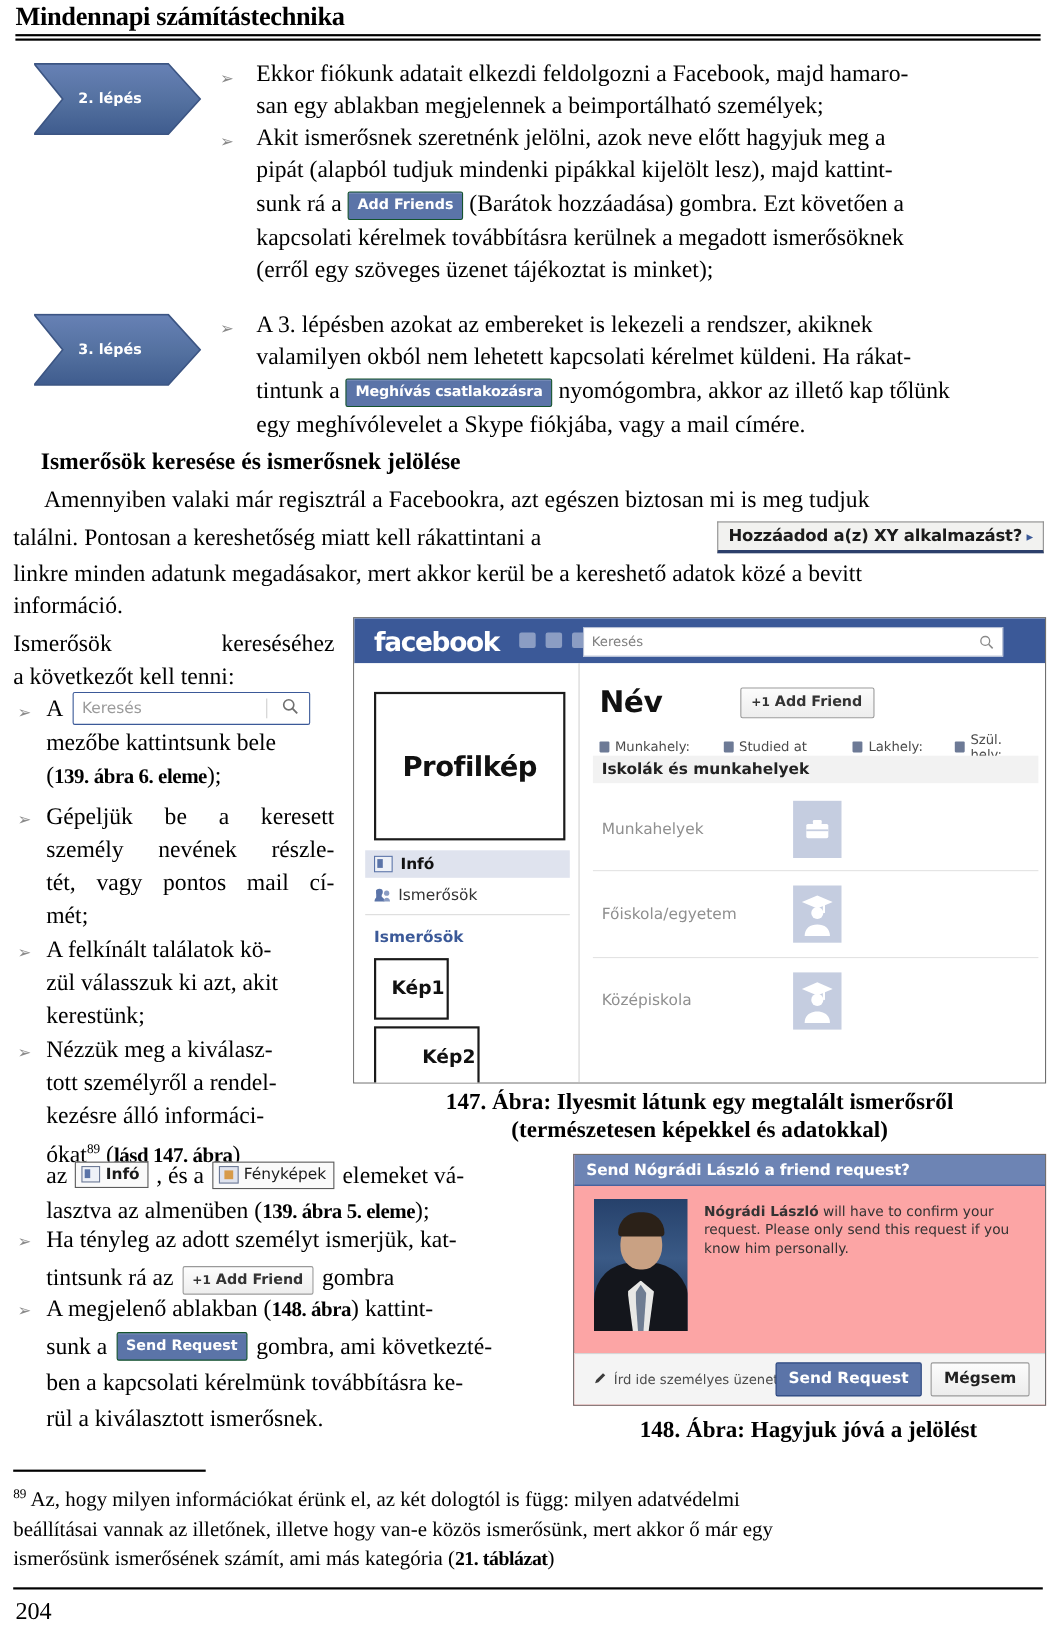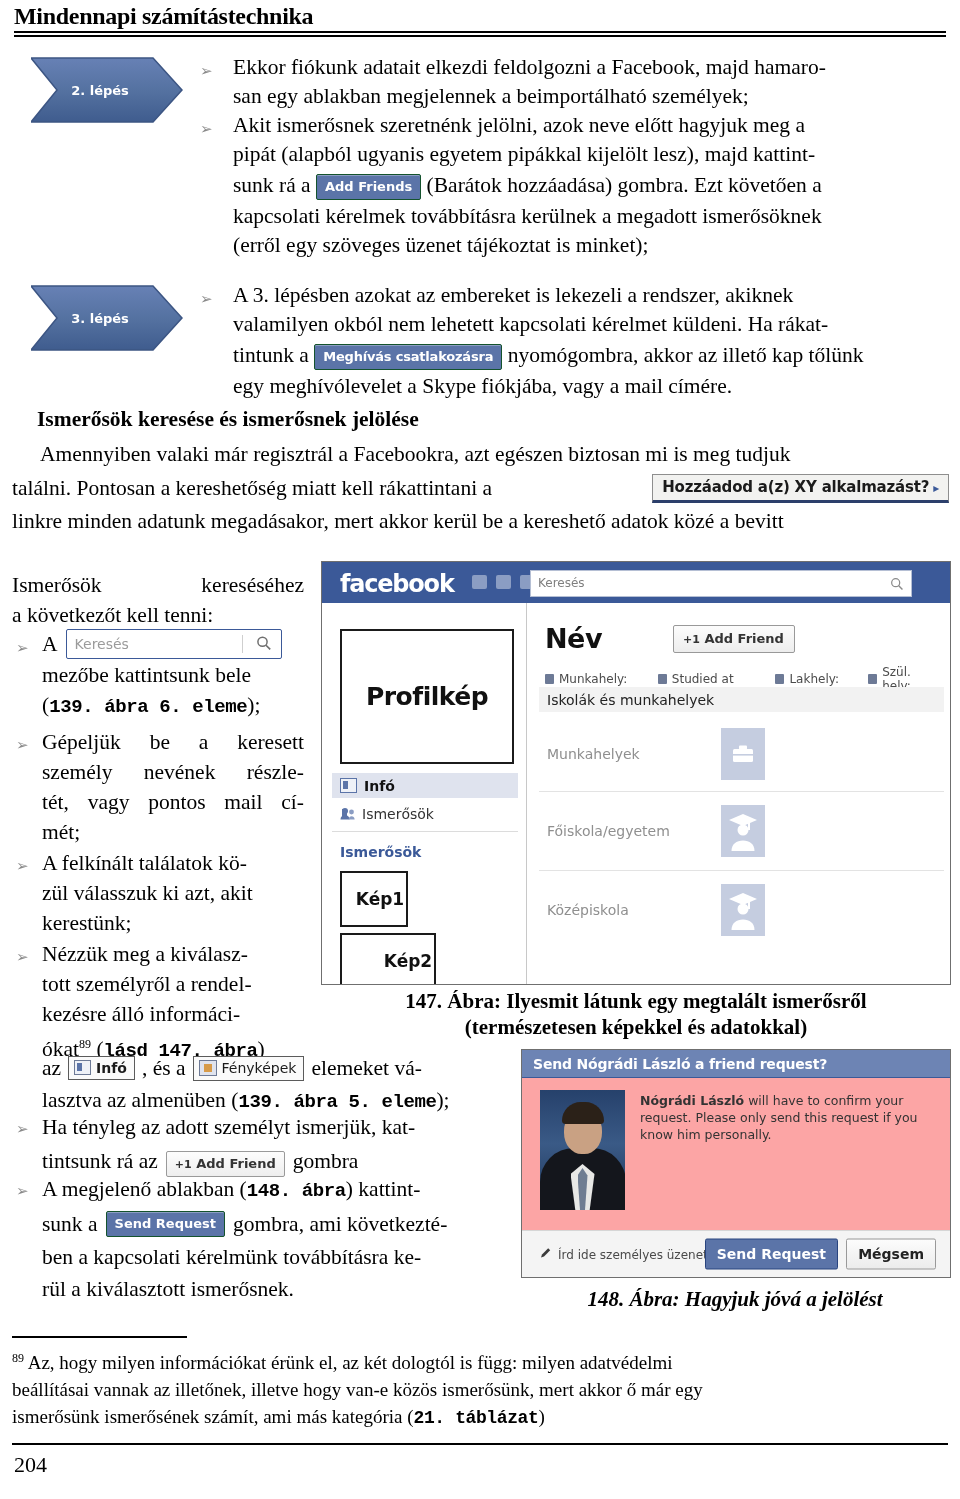--- a/index.html
+++ b/index.html
@@ -445,7 +445,7 @@
 <div class="abullet" style="left:200px; top:122px;">➢</div>
 <div class="blk body-txt" style="left:233px; top:111px; width:716px;">
   <div>Akit ismerősnek szeretnénk jelölni, azok neve előtt hagyjuk meg a</div>
-  <div>pipát (alapból ugyanis egyetem pipákkal kijelölt lesz), majd kattint-</div>
+  <div>pipát (alapból tudjuk mindenki pipákkal kijelölt lesz), majd kattint-</div>
   <div style="line-height:33px;">
     <span>sunk rá a</span>
     <span class="chip chip-fb-blue">Add Friends</span>

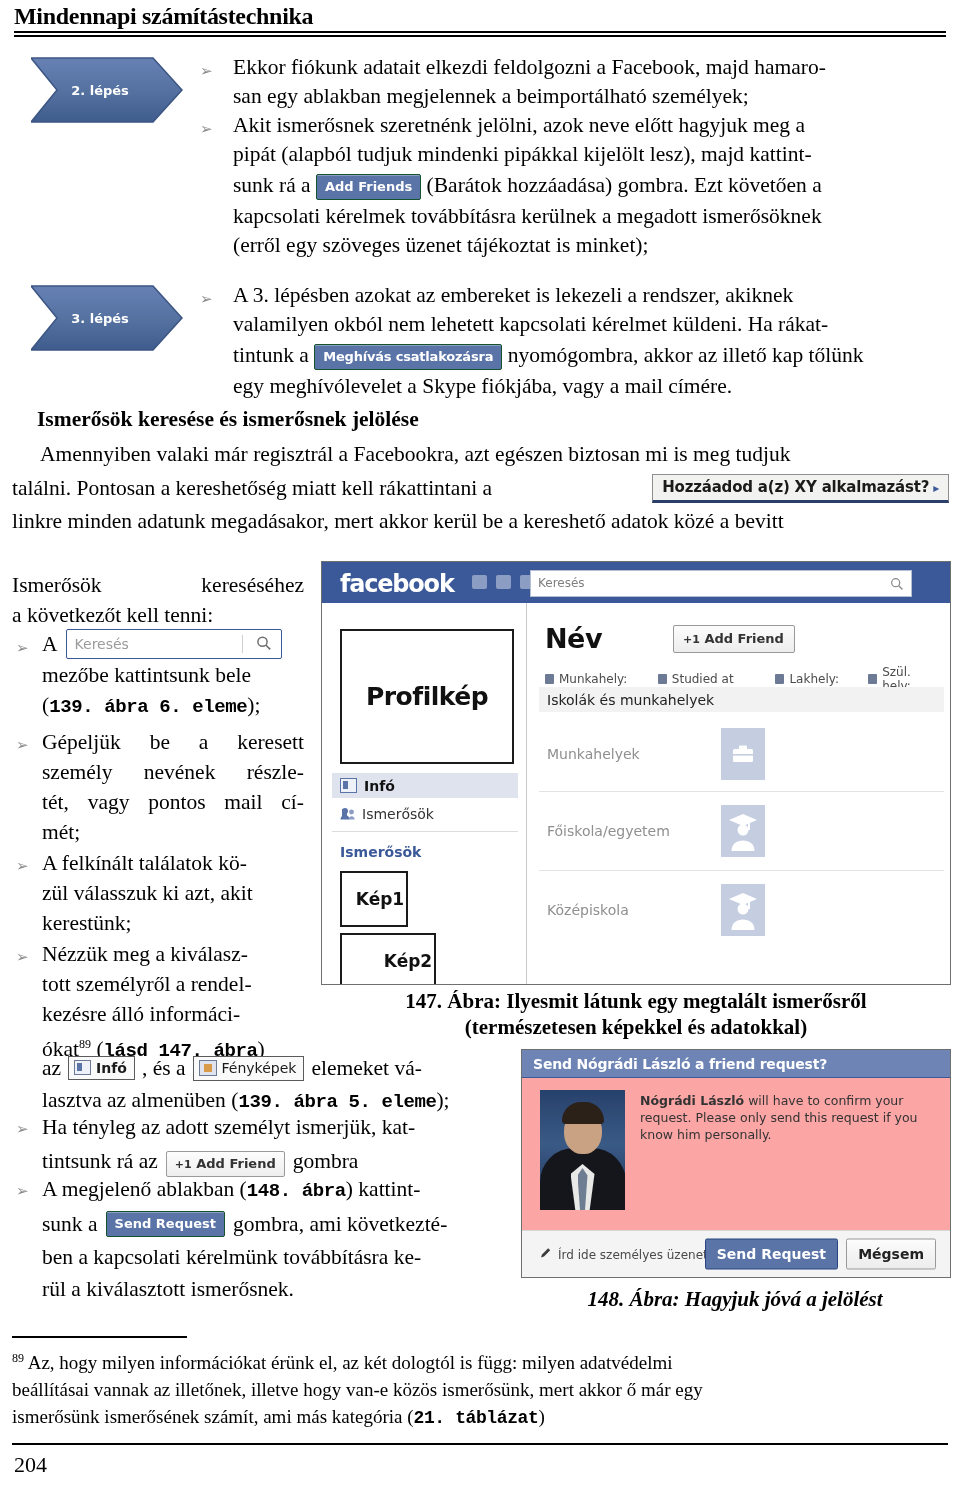--- a/index.html
+++ b/index.html
@@ -476,6 +476,7 @@
     <span class="chip chip-hozzaadod"><span>Hozzáadod a(z) XY alkalmazást?</span><span class="caret">▸</span></span>
   </div>
   <div>linkre minden adatunk megadásakor, mert akkor kerül be a kereshető adatok közé a bevitt</div>
+  <div>információ.</div>
 </div>
 
 <div class="blk body-txt" style="left:12px; top:570px; width:292px; line-height:30px;">

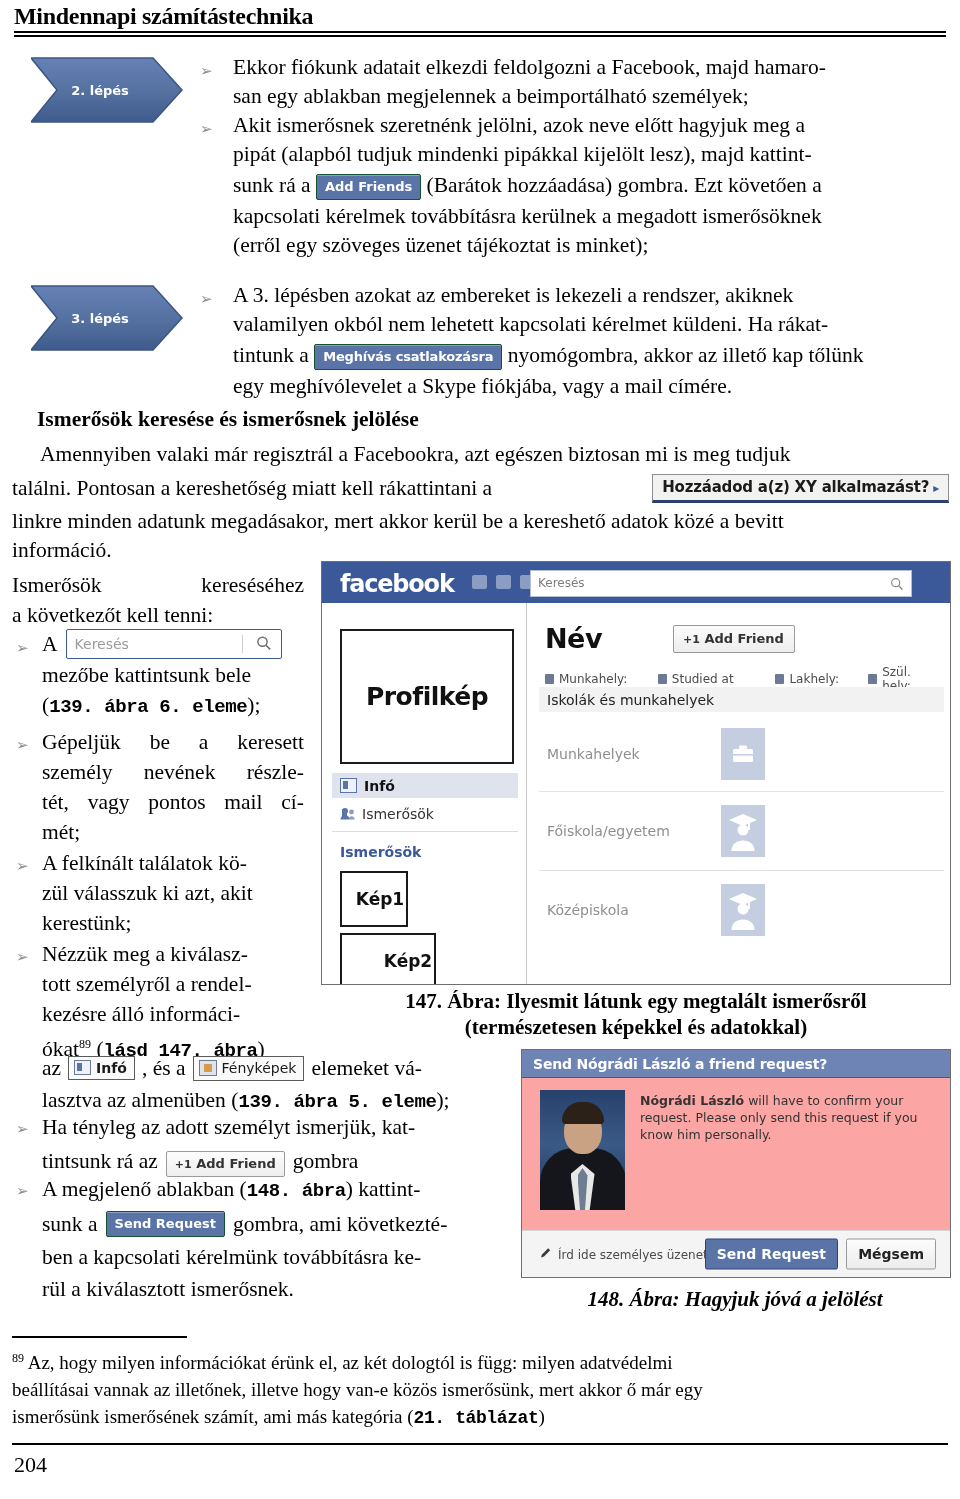--- a/index.html
+++ b/index.html
@@ -46,7 +46,7 @@
   }
   b, .bold { font-weight: bold; }
   .ref {
-    font-family: Liberation Mono, monospace;
+    font-family: Liberation Serif, serif;
     font-weight: bold;
     font-size: 19px;
     letter-spacing: -0.4px;

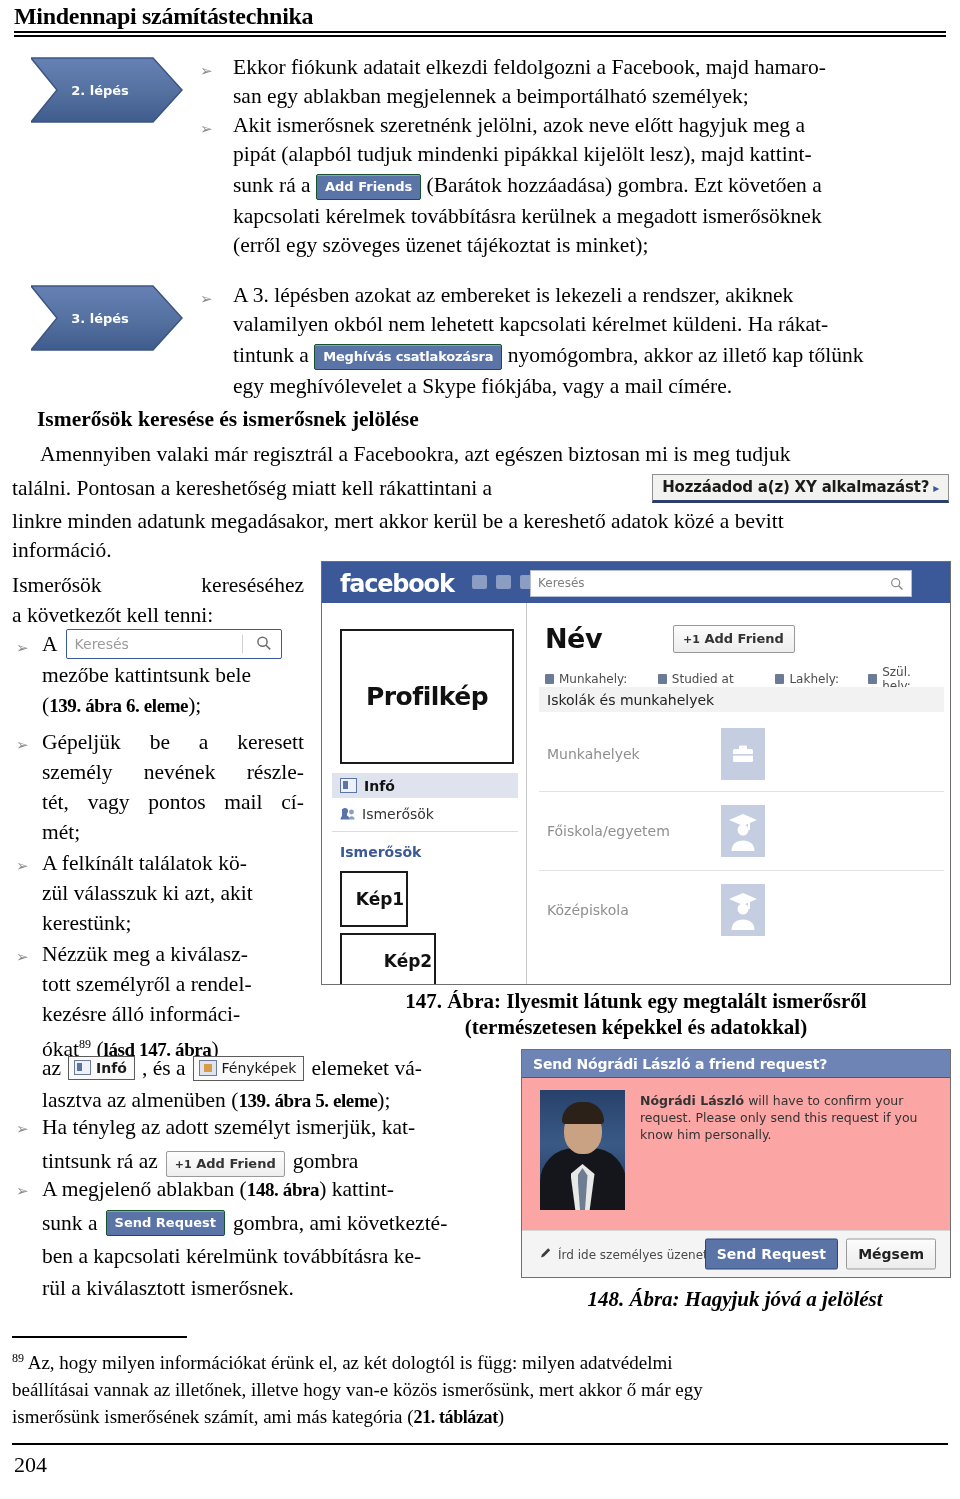--- a/index.html
+++ b/index.html
@@ -299,7 +299,7 @@
     background: #f2f2f2;
     display: flex; align-items: center; padding-left: 8px;
     box-sizing: border-box;
-    font-size: 14px; font-weight: normal; color: #222;
+    font-size: 14px; font-weight: bold; color: #222;
   }
   .fb-row { position: absolute; left: 12px; right: 6px; }
   .fb-row .lbl {

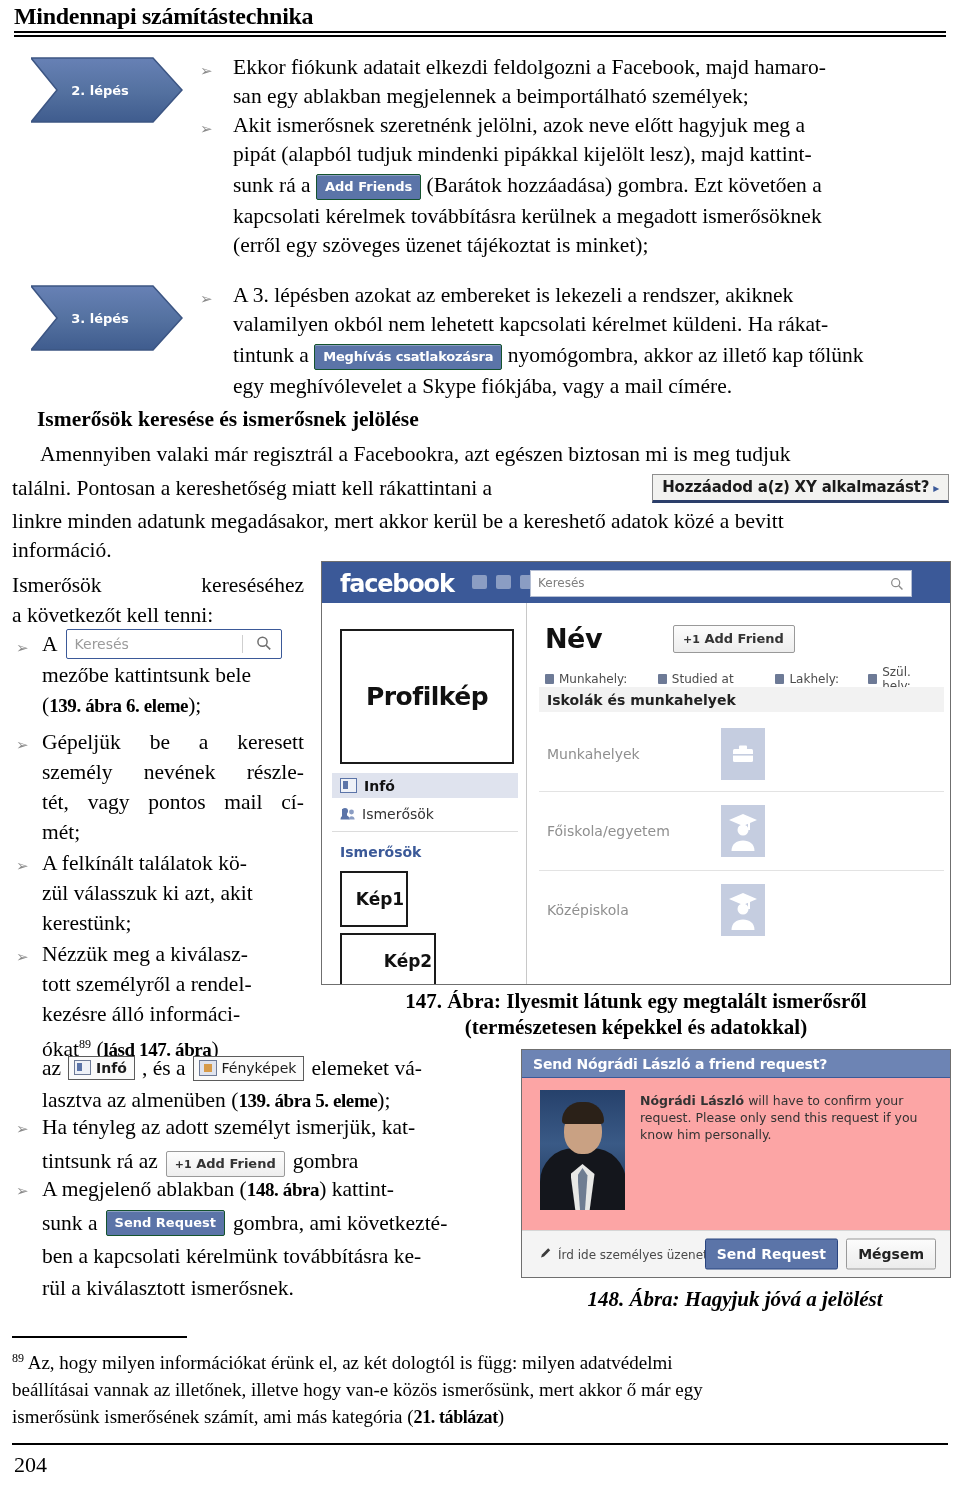--- a/index.html
+++ b/index.html
@@ -702,7 +702,7 @@
   </div>
 </div>
 
-<div class="cap" style="left:520px; top:1286px; width:430px;font-style:italic;">148. Ábra: Hagyjuk jóvá a jelölést</div>
+<div class="cap" style="left:520px; top:1286px; width:430px;">148. Ábra: Hagyjuk jóvá a jelölést</div>
 
 <div class="fn-rule"></div>
 <div class="footnote">

